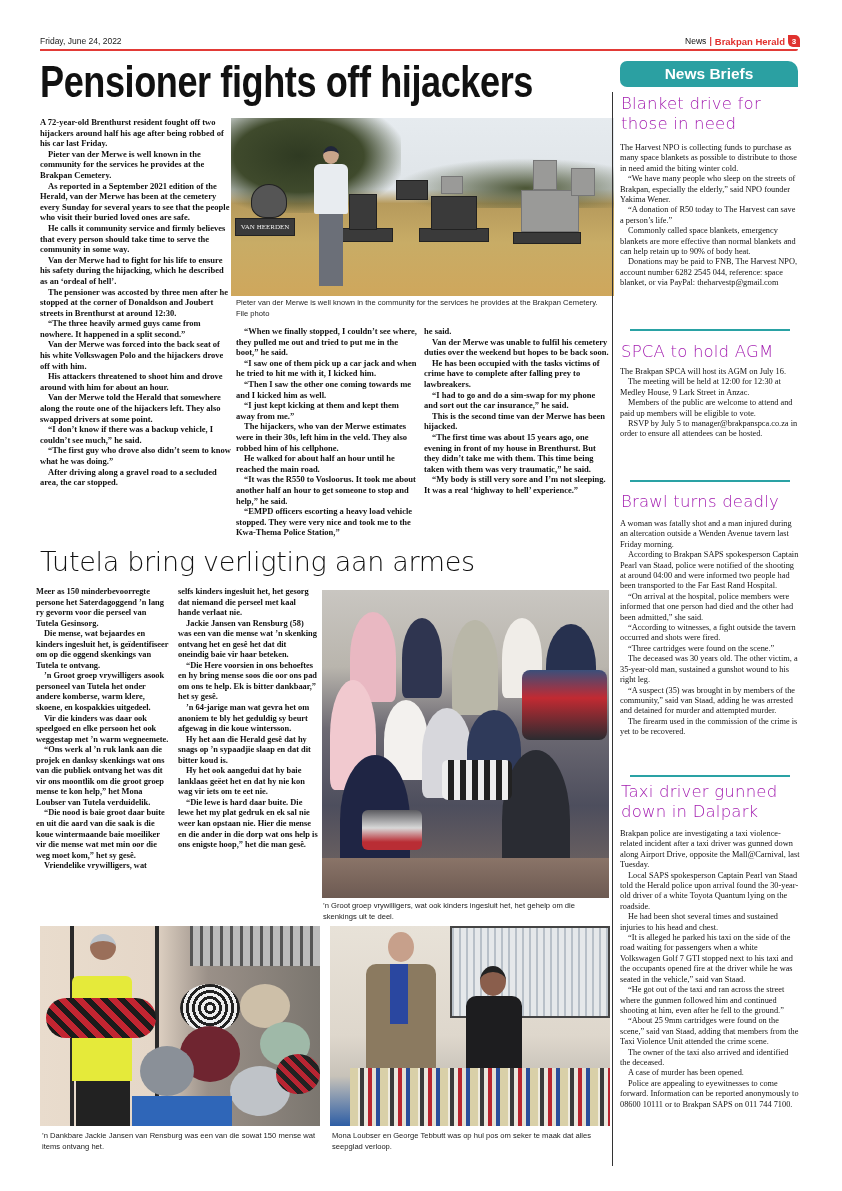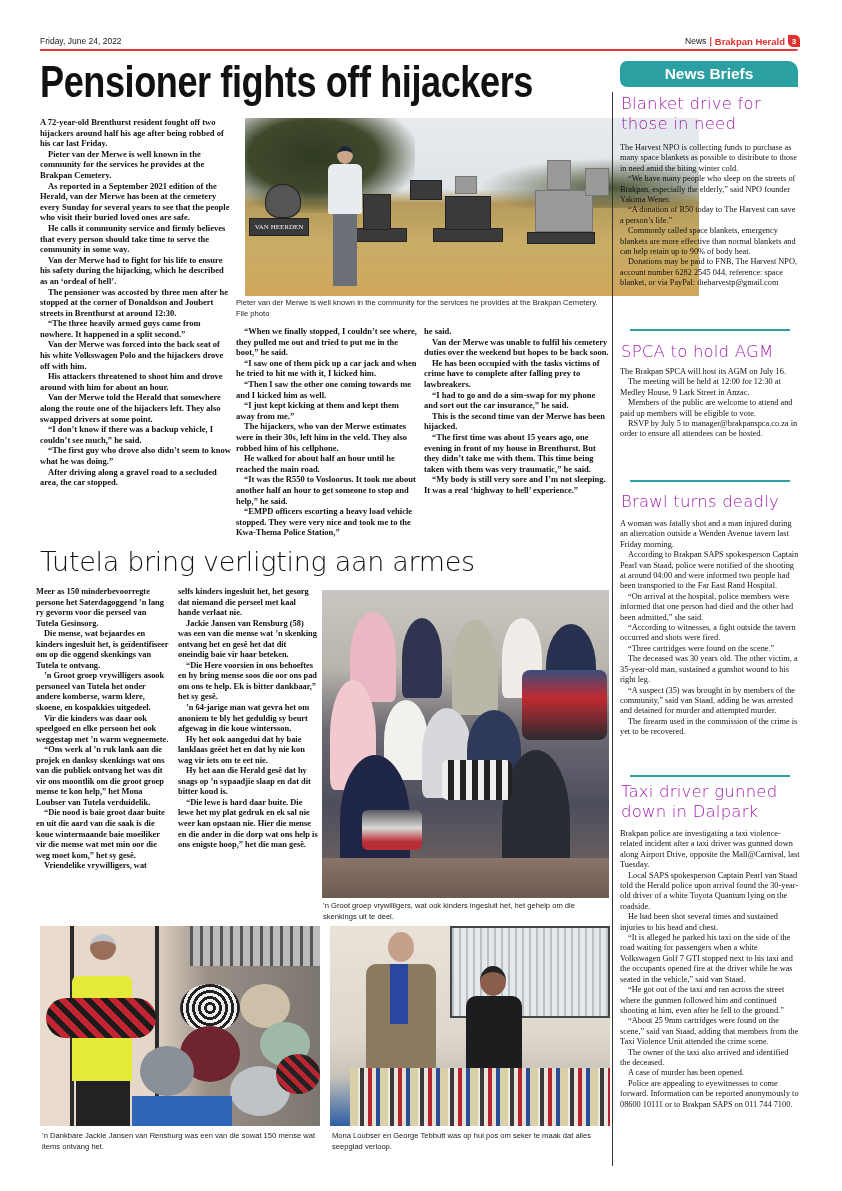--- a/index.html
+++ b/index.html
@@ -24,7 +24,7 @@
   .caption { position: absolute; font-family: "Liberation Sans", sans-serif; font-size: 7.6px; line-height: 10.5px; color: #222; }
 
   
-  .cemetery { left: 245px; top: 118px; width: 454px; height: 178px;
+  .cemetery { left: 231px; top: 118px; width: 383px; height: 178px;
     background: linear-gradient(180deg, #e6ebef 0%, #dfe4e8 40%, #b69a5c 48%, #c8ac66 70%, #cfa75c 100%); }
   .cemetery .trees { position: absolute; left: 0; top: 0; width: 170px; height: 95px; background: radial-gradient(ellipse at 40% 40%, #2f3a22 0%, #3f4a2c 45%, rgba(63,74,44,0) 75%); }
   .cemetery .trees2 { position: absolute; right: 0; top: 40px; width: 220px; height: 50px; background: radial-gradient(ellipse at 60% 60%, #4b5535 0%, rgba(75,85,53,0) 70%); }

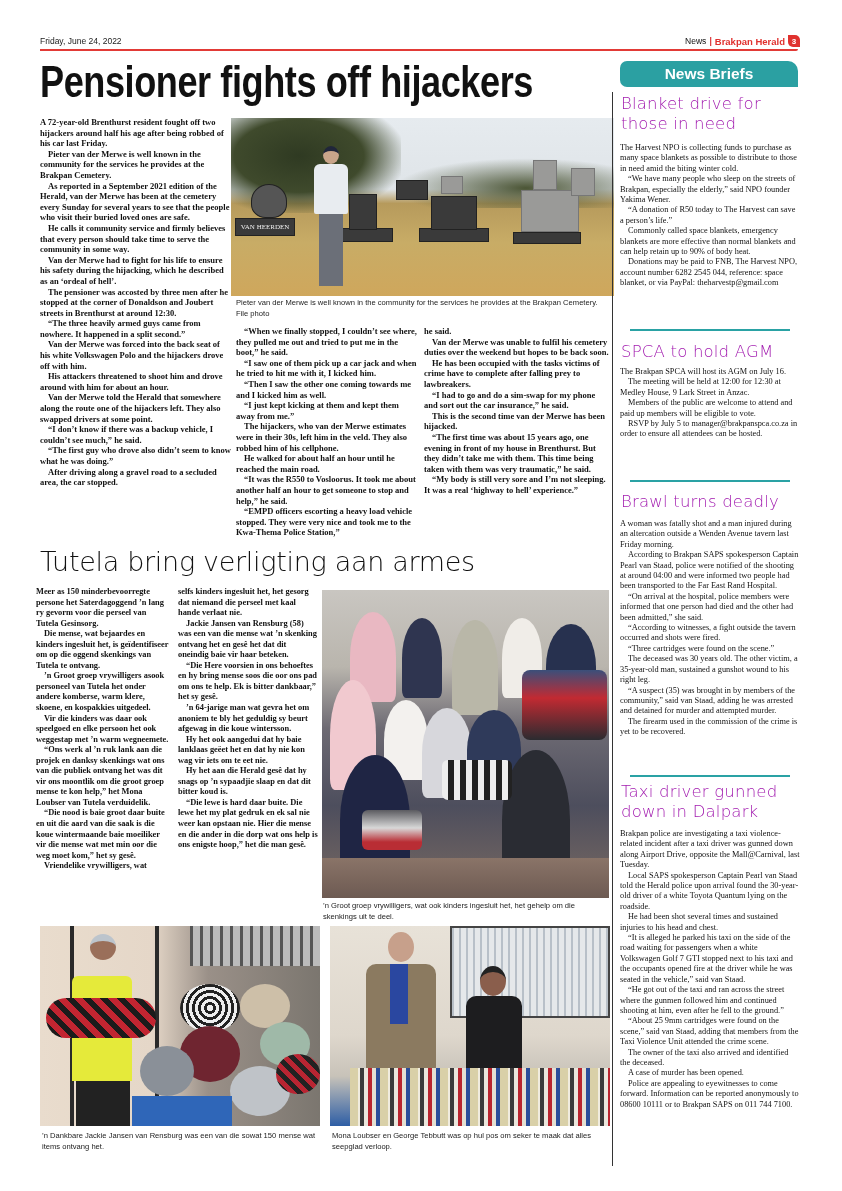--- a/index.html
+++ b/index.html
@@ -150,8 +150,8 @@
   <p>Jackie Jansen van Rensburg (58) was een van die mense wat ’n skenking ontvang het en gesê het dat dit oneindig baie vir haar beteken.</p>
   <p>“Die Here voorsien in ons behoeftes en hy bring mense soos die oor ons pad om ons te help. Ek is bitter dankbaar,” het sy gesê.</p>
   <p>’n 64-jarige man wat gevra het om anoniem te bly het geduldig sy beurt afgewag in die koue wintersson.</p>
+  <p>Hy het aan die Herald gesê dat hy snags op ’n sypaadjie slaap en dat dit bitter koud is.</p>
   <p>Hy het ook aangedui dat hy baie lanklaas geëet het en dat hy nie kon wag vir iets om te eet nie.</p>
-  <p>Hy het aan die Herald gesê dat hy snags op ’n sypaadjie slaap en dat dit bitter koud is.</p>
   <p>“Die lewe is hard daar buite. Die lewe het my plat gedruk en ek sal nie weer kan opstaan nie. Hier die mense en die ander in die dorp wat ons help is ons enigste hoop,” het die man gesê.</p>
 </div>
 

